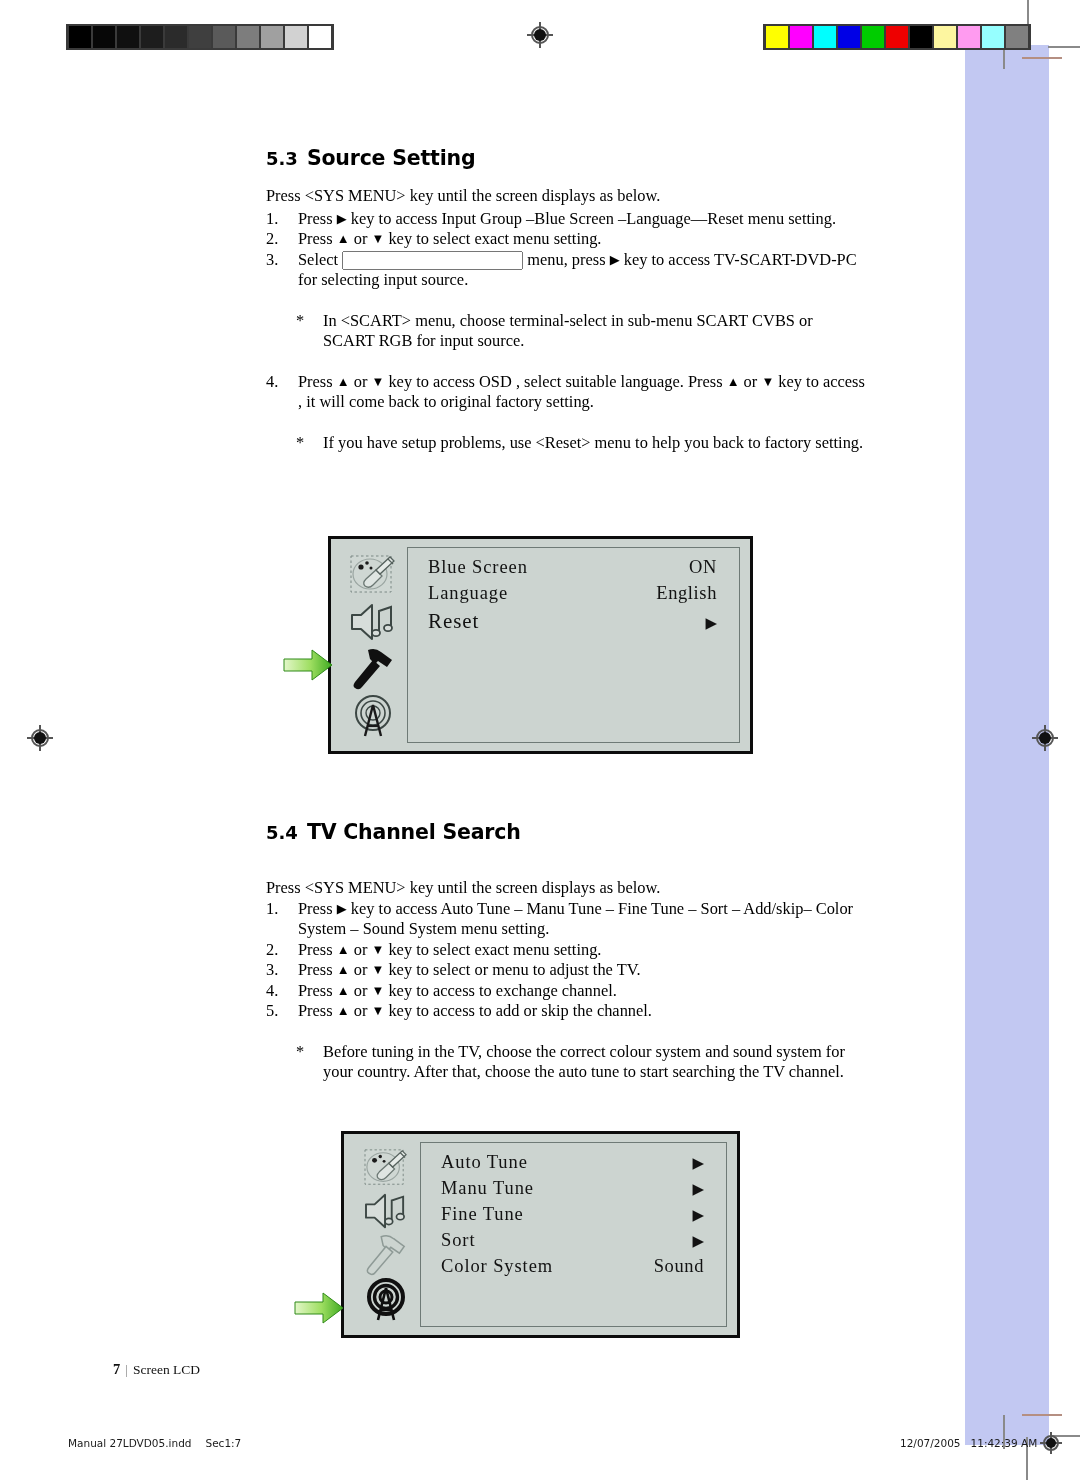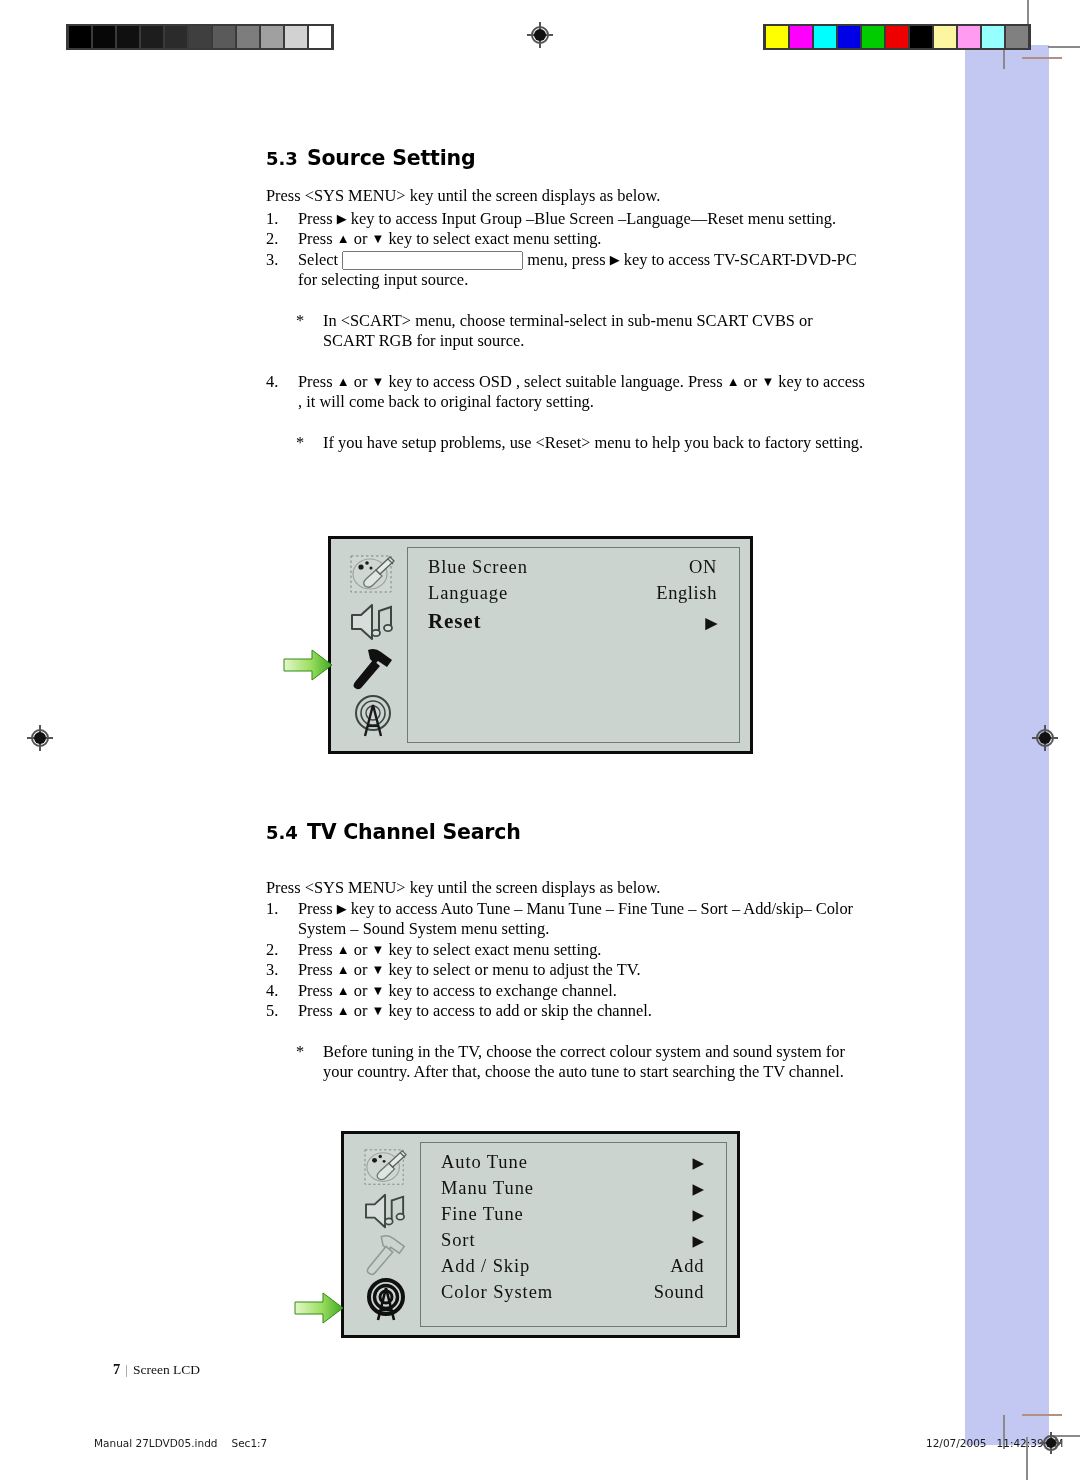--- a/index.html
+++ b/index.html
@@ -117,7 +117,7 @@
   .osd-row .lbl { flex: 1; }
   .osd-row .val { text-align: right; letter-spacing: 0.6px; }
   .osd-row .arr { font-size: 15px; letter-spacing: 0; }
-  .osd-row.big { font-size: 21px; font-weight: bold; }
+  .osd-row.big { font-size: 21px; }
 
   
   .green-arrow { position: absolute; width: 52px; height: 34px; }

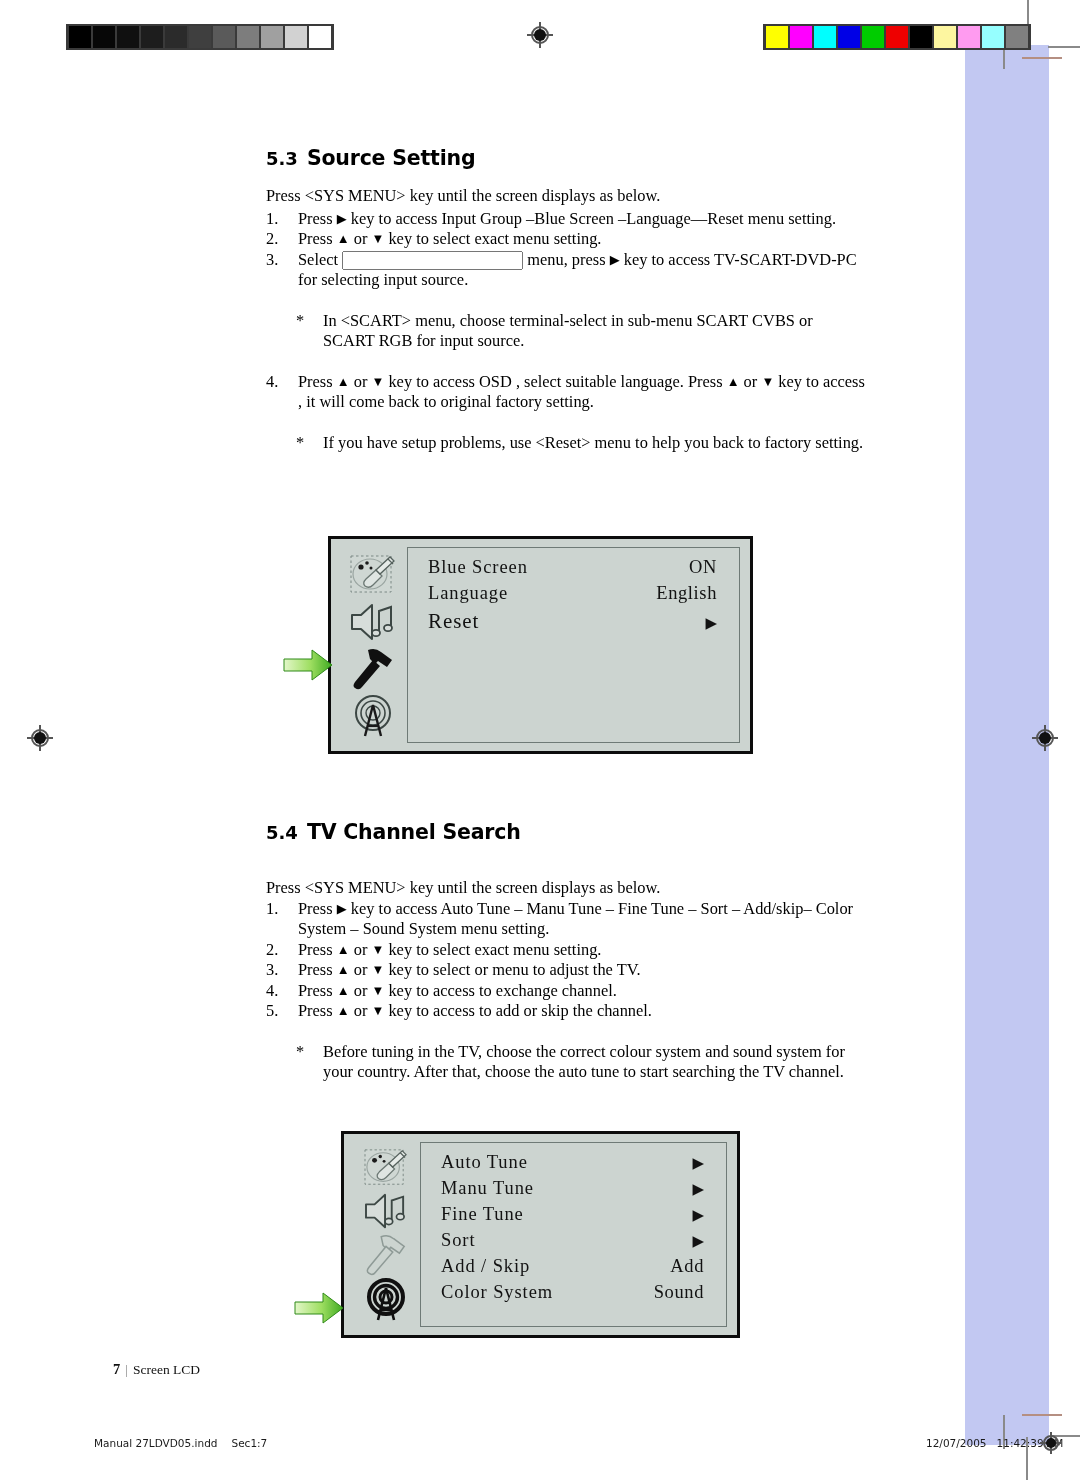--- a/index.html
+++ b/index.html
@@ -414,10 +414,6 @@
             <span class="val arr">▶</span>
           </div>
           <div class="osd-row">
-            <span class="lbl">Add / Skip</span>
-            <span class="val">Add</span>
-          </div>
-          <div class="osd-row">
             <span class="lbl">Color System</span>
             <span class="val">Sound</span>
           </div>

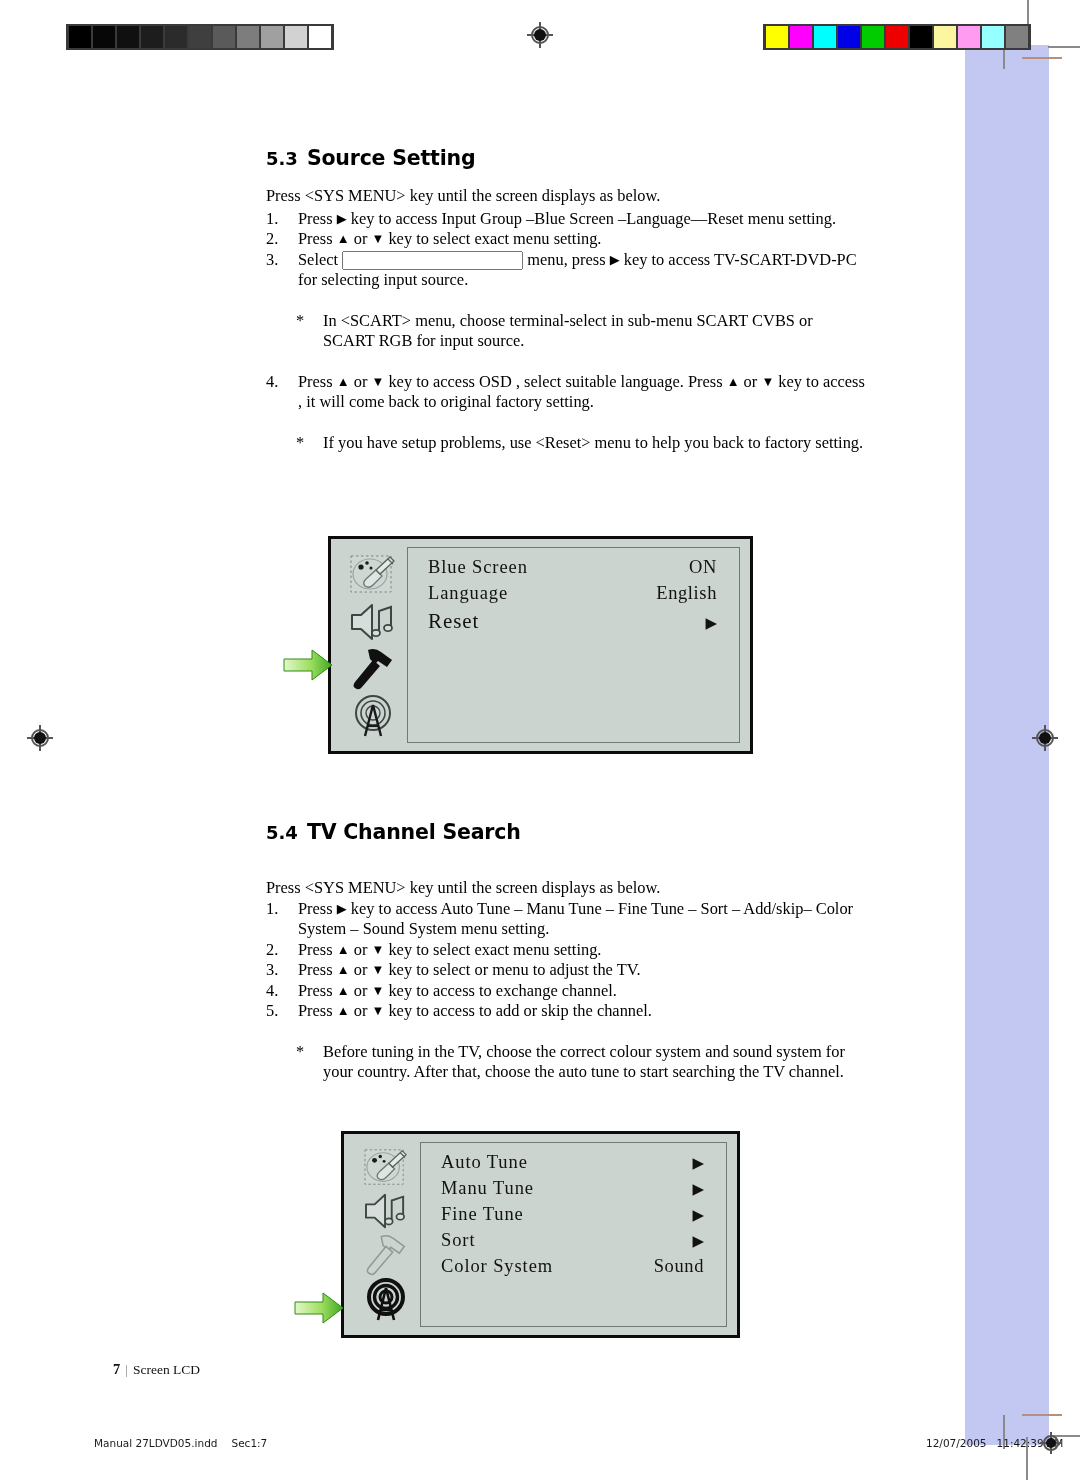--- a/index.html
+++ b/index.html
@@ -137,7 +137,6 @@
     font-family: "DejaVu Sans", sans-serif;
     font-size: 10.5px; color: #1a1a1a;
     white-space: nowrap;
-    margin-left: 26px;
   }
   #meta-left  { left: 68px;  top: 1437px; }
   #meta-right { left: 900px; top: 1437px; }

